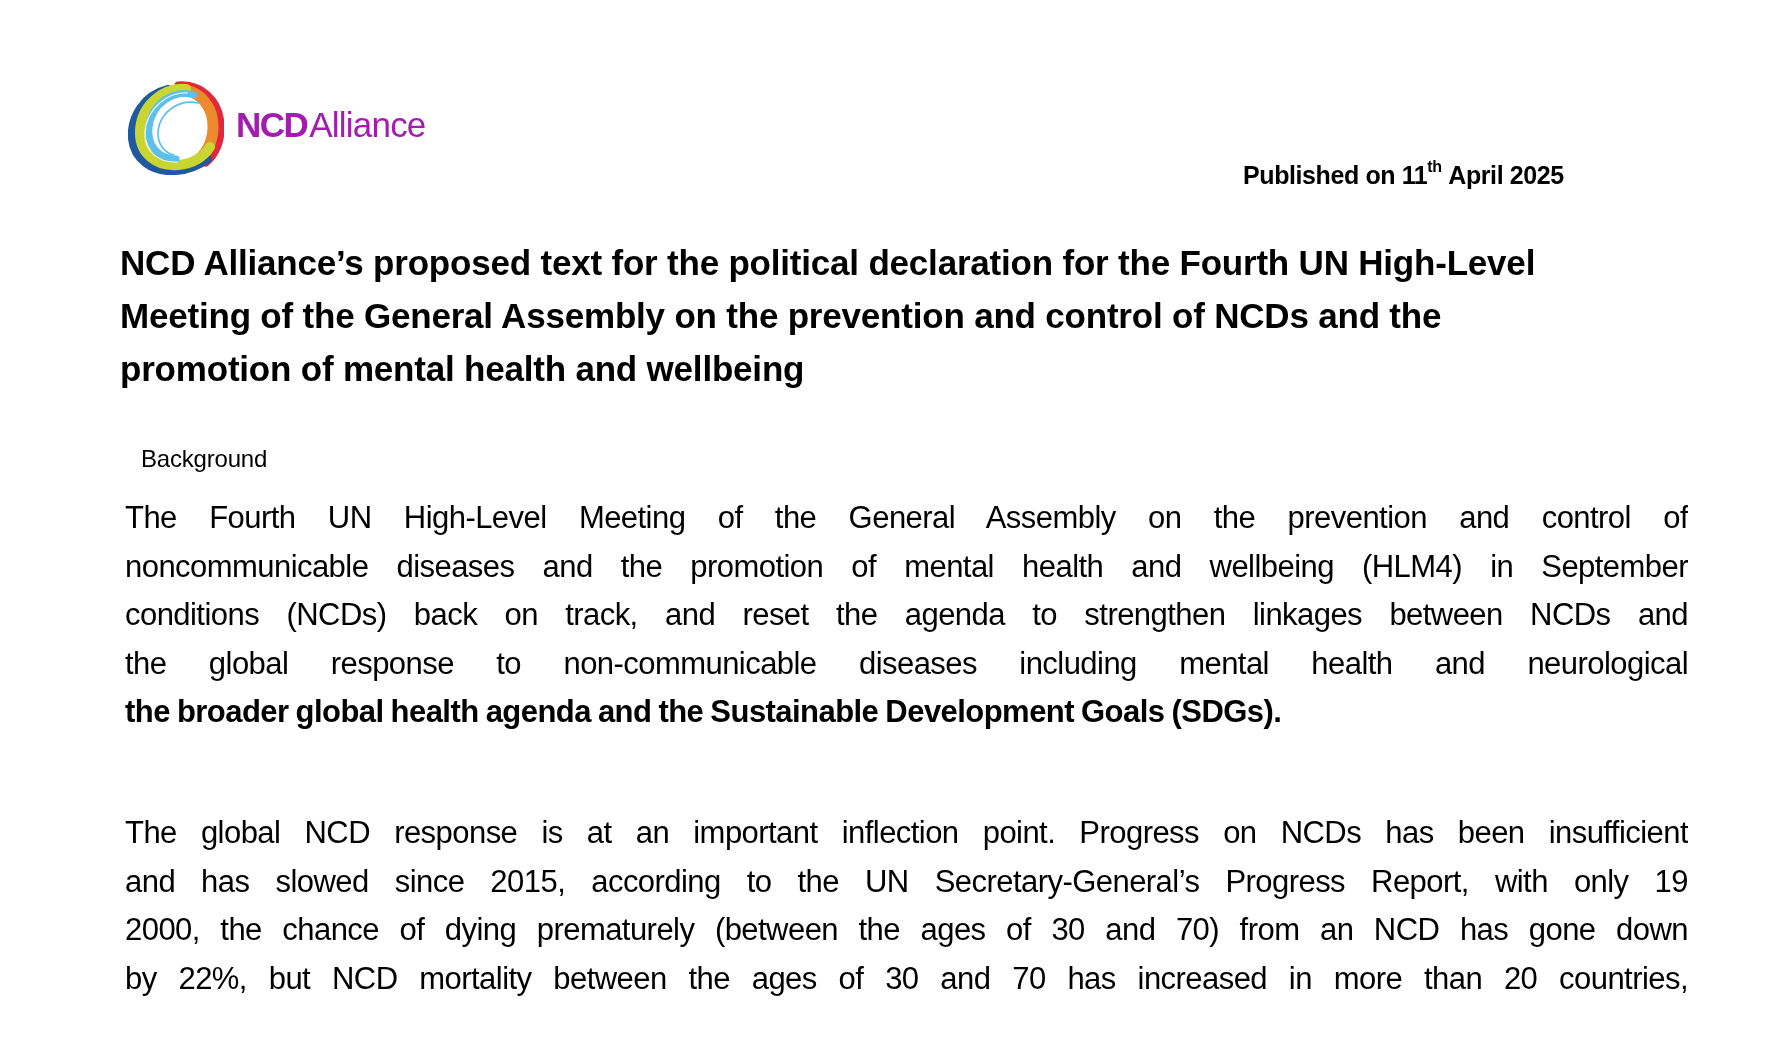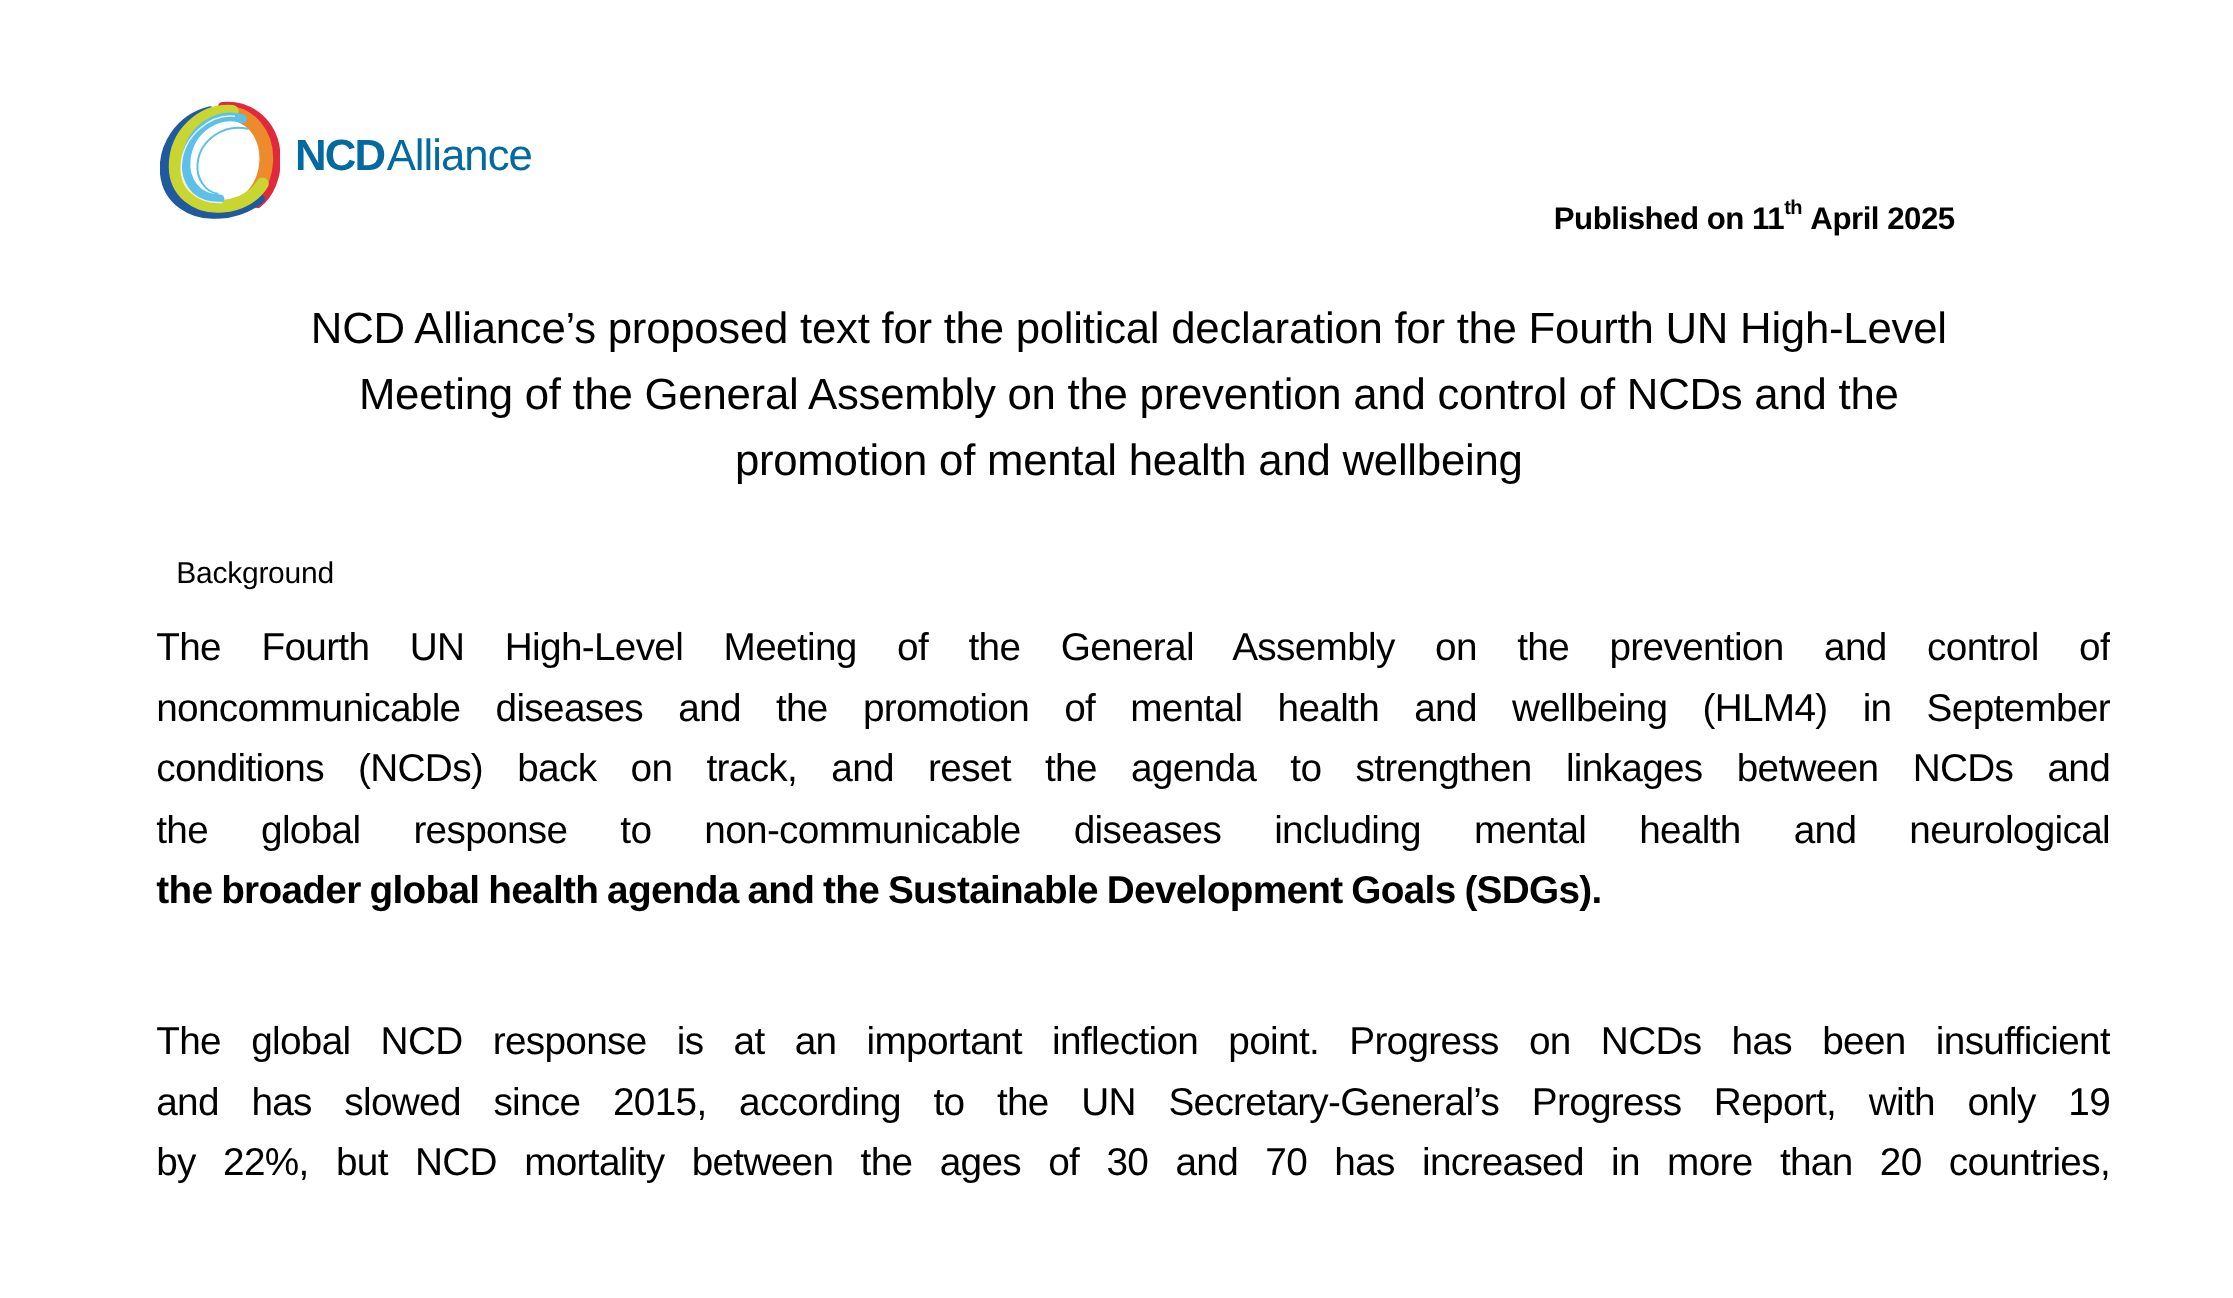--- a/index.html
+++ b/index.html
@@ -43,7 +43,7 @@
     font-size: 35px;
     letter-spacing: -0.8px;
     white-space: nowrap;
-    color: #0369a1;
+    color: #a21caf;
     line-height: 40px;
   }
   .logo-text .ncd {

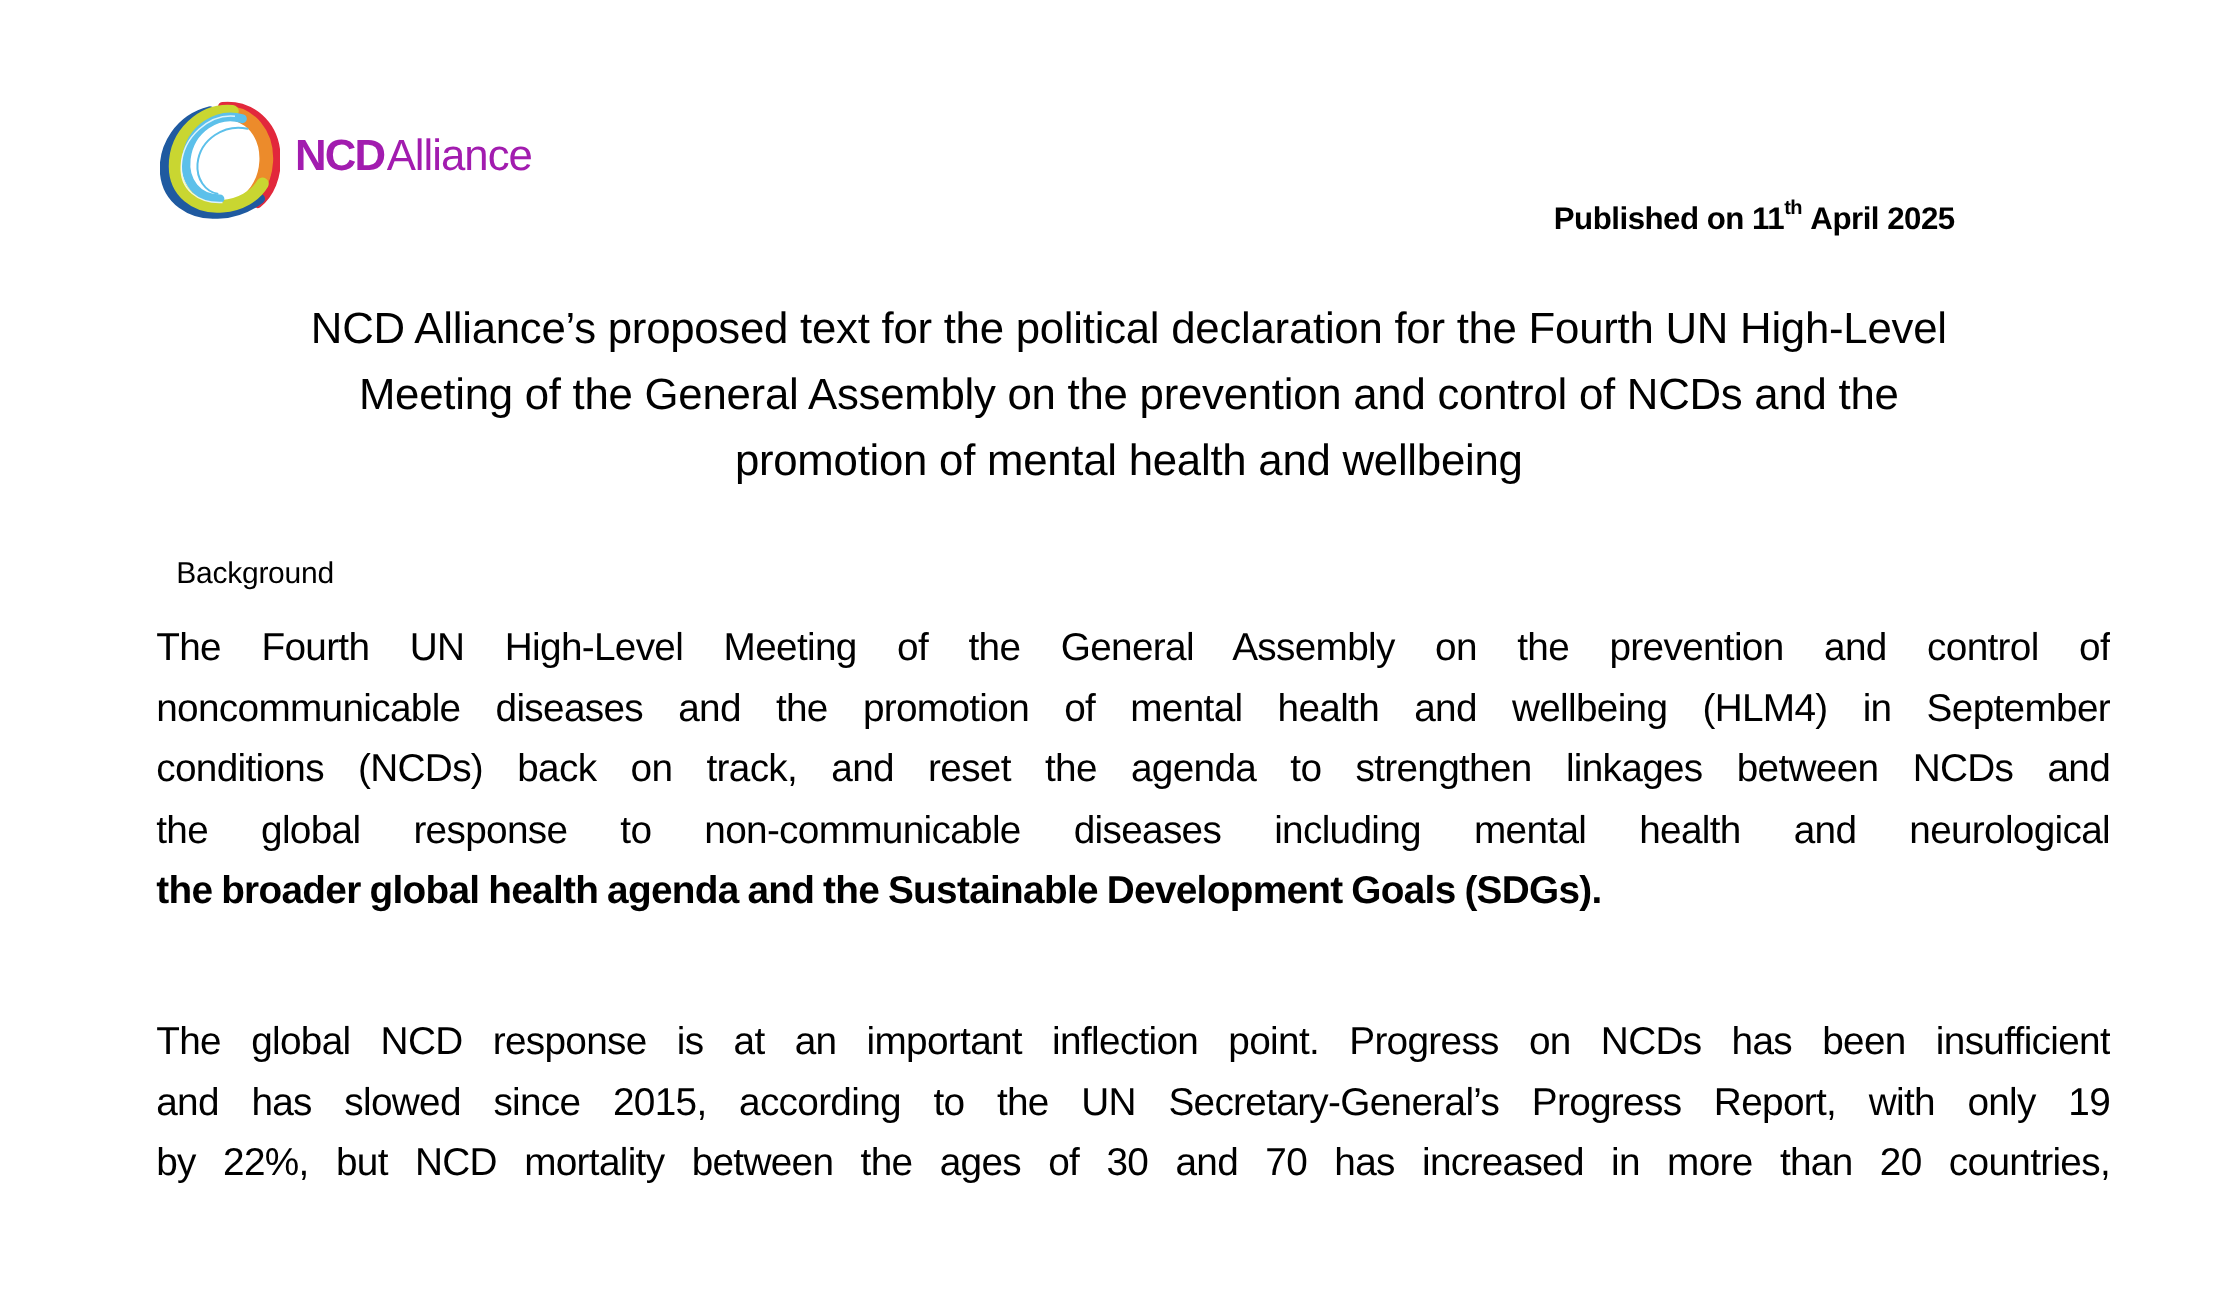--- a/index.html
+++ b/index.html
@@ -80,8 +80,7 @@
     width: 1566px;
     top: 236px;
     margin: 0;
-    text-align: center;
-    font-weight: 400;
+    font-weight: 700;
     font-size: 35px;
     line-height: 53px;
     letter-spacing: -0.2px;

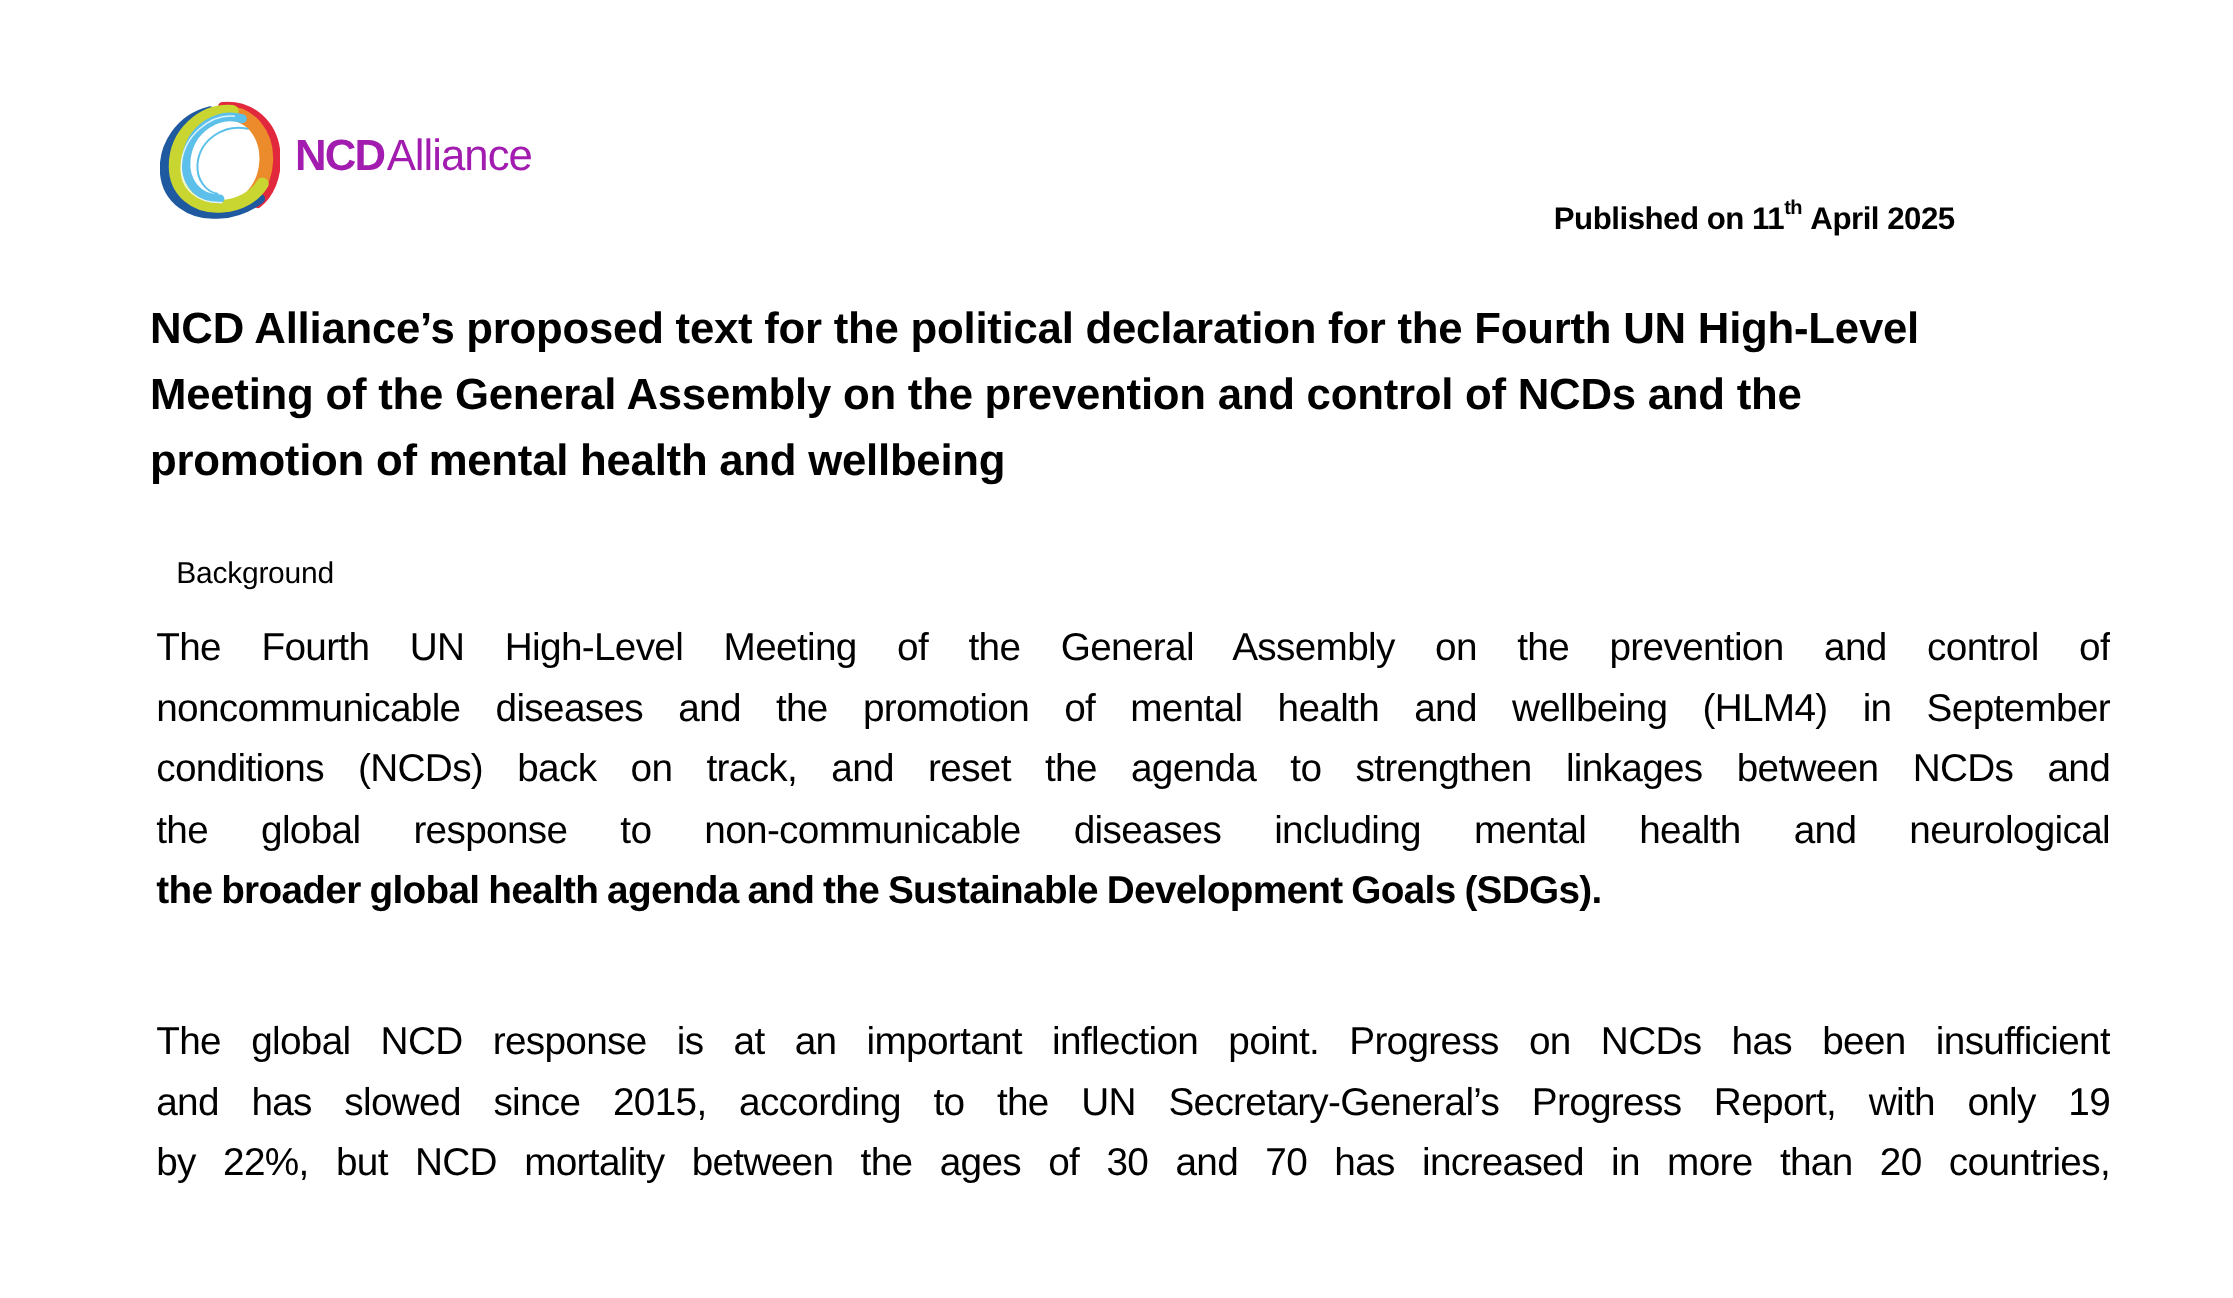--- a/index.html
+++ b/index.html
@@ -176,6 +176,7 @@
   <p class="para para-2">
     <span class="line">The global NCD response is at an important inflection point. Progress on NCDs has been insufficient</span>
     <span class="line">and has slowed since 2015, according to the UN Secretary-General’s Progress Report, with only 19</span>
+    <span class="line">2000, the chance of dying prematurely (between the ages of 30 and 70) from an NCD has gone down</span>
     <span class="line">by 22%, but NCD mortality between the ages of 30 and 70 has increased in more than 20 countries,</span>
   </p>
 

